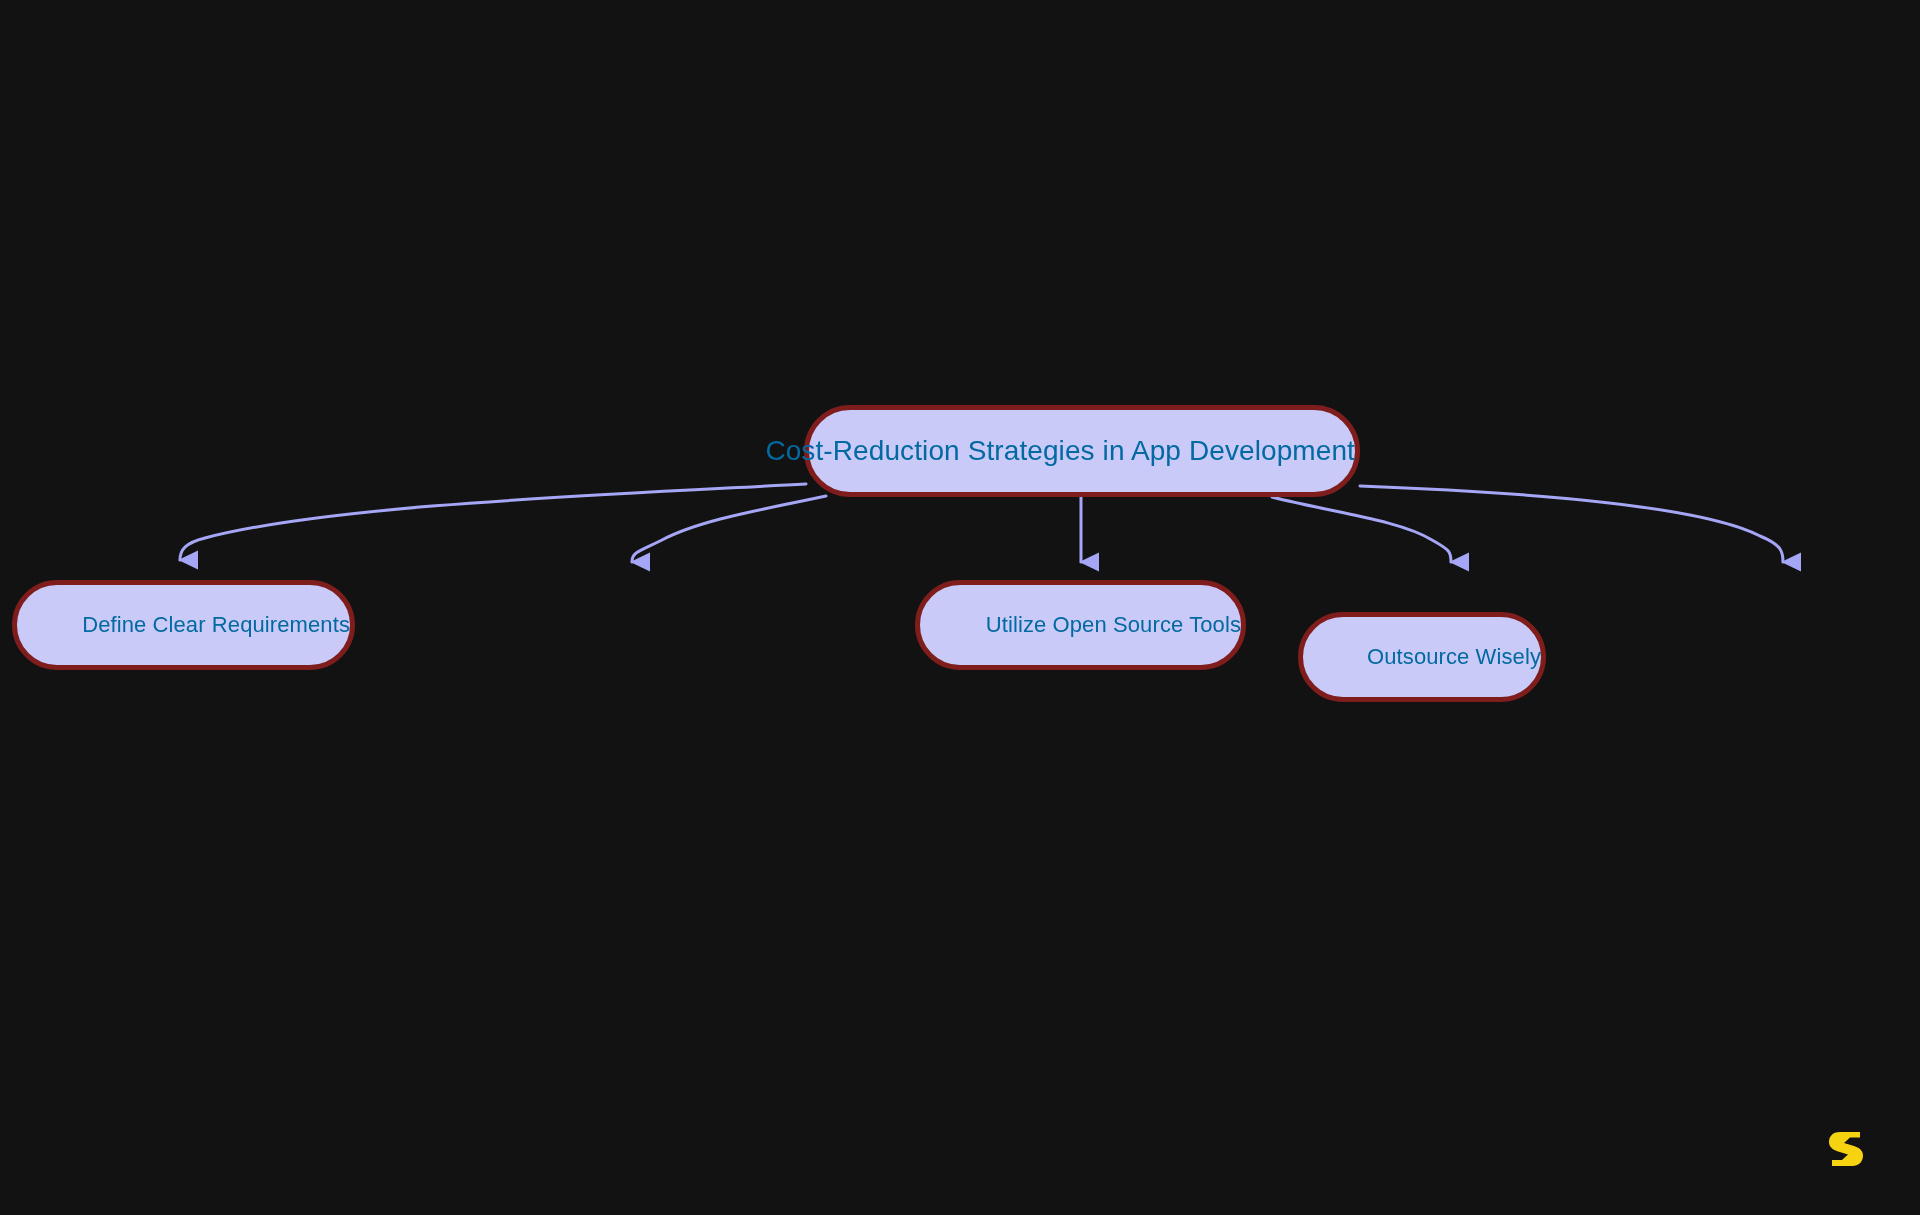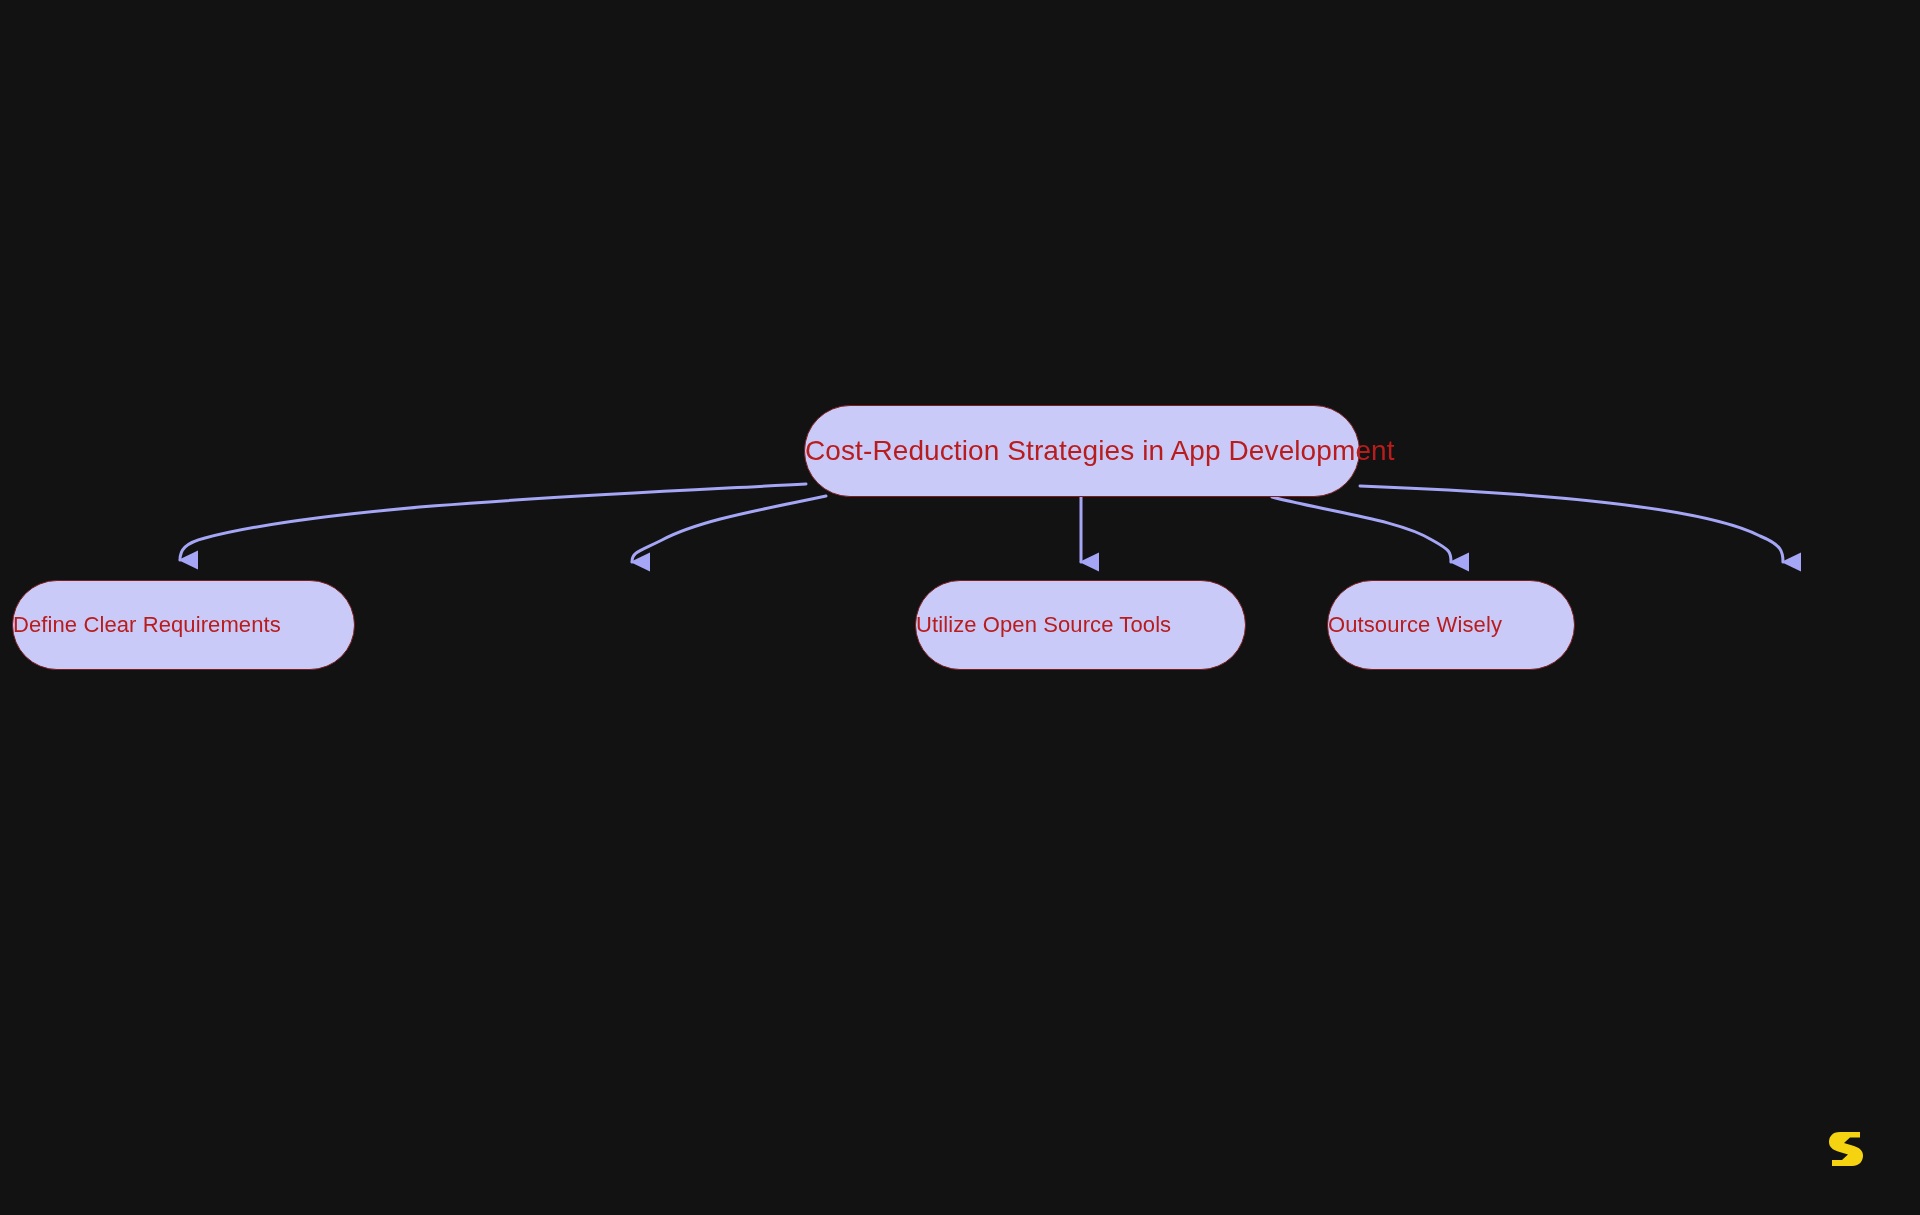--- a/index.html
+++ b/index.html
@@ -32,12 +32,12 @@
     position: absolute;
     box-sizing: border-box;
     background: #c9caf8;
-    border: 1px solid #7f1d1d;
+    border: 5px solid #7f1d1d;
     border-radius: 999px;
     display: flex;
     align-items: center;
-    justify-content: flex-start;
-    color: #b91c1c;
+    justify-content: flex-end;
+    color: #0369a1;
     letter-spacing: 0.1px;
     white-space: nowrap;
   }

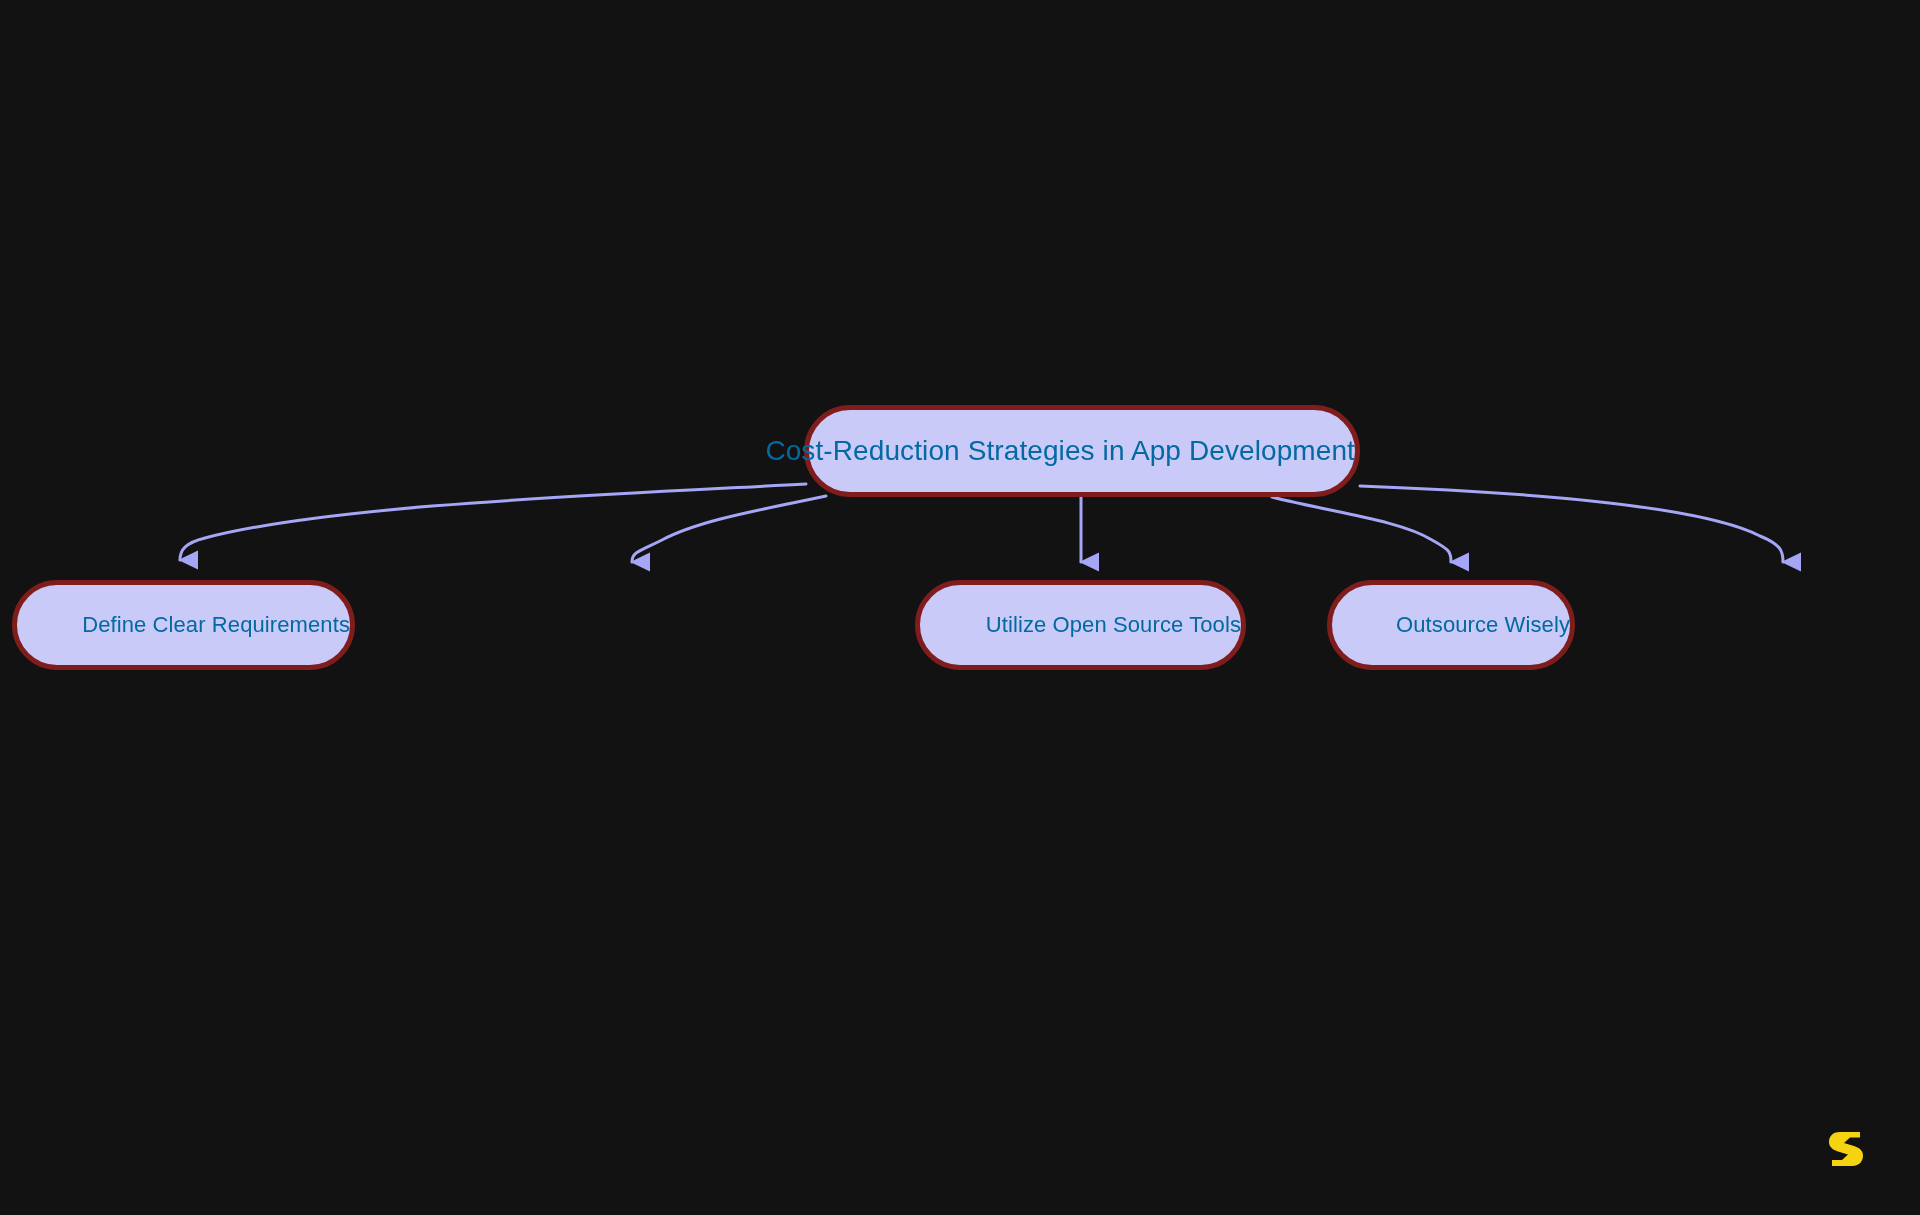--- a/index.html
+++ b/index.html
@@ -56,7 +56,7 @@
   .leaf-0 { left: 12px;   width: 343px; }
   .leaf-1 { left: 438px;  width: 392px; }
   .leaf-2 { left: 915px;  width: 331px; }
-  .leaf-3 { left: 1327px; width: 248px; }
+  .leaf-3 { left: 1298px; width: 248px; margin-top: 32px; }
   .leaf-4 { left: 1657px; width: 248px; }
 
   .node-label {

